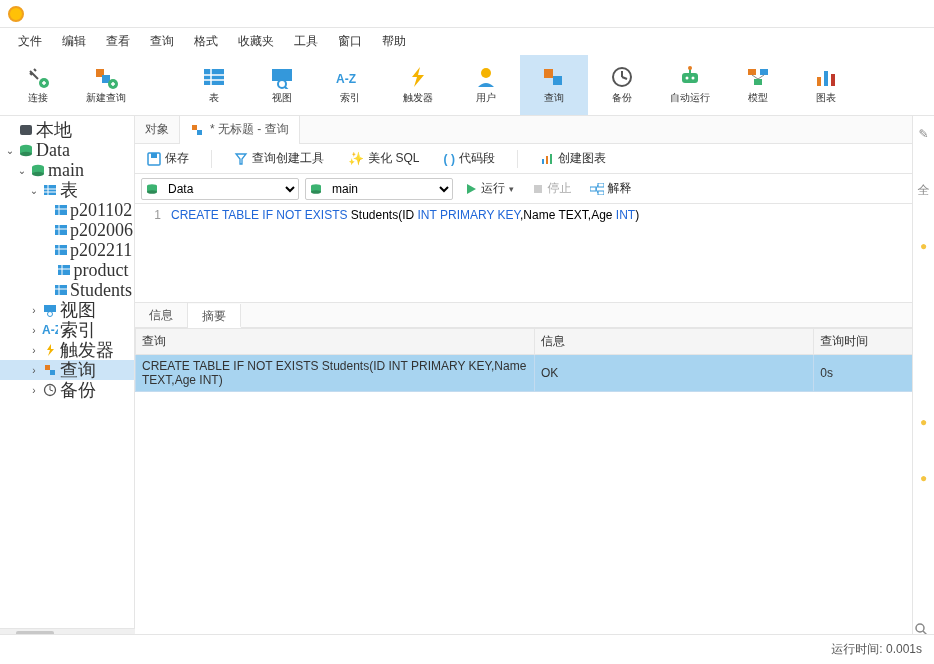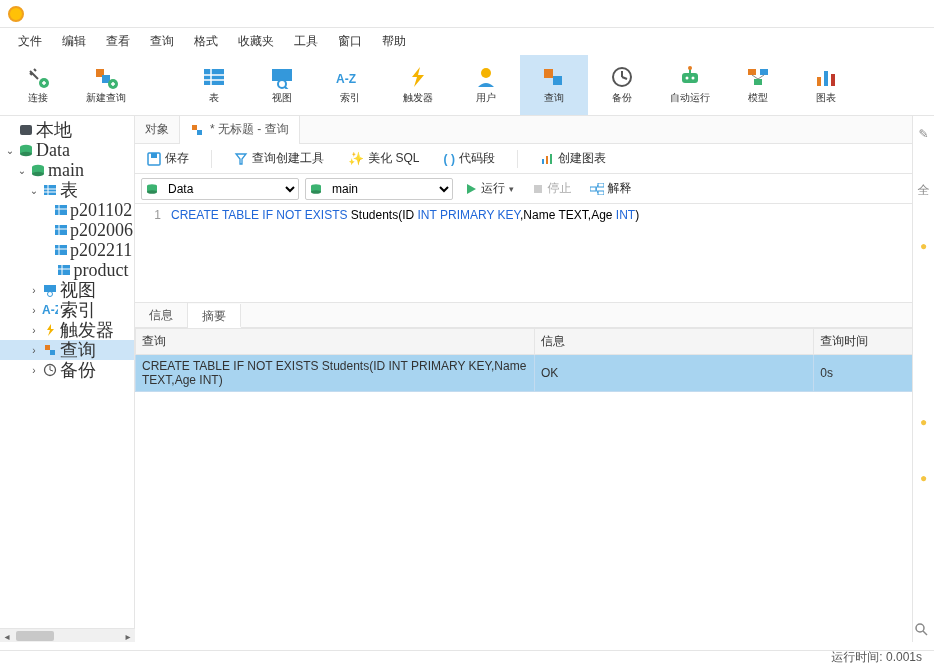--- a/index.html
+++ b/index.html
@@ -323,6 +323,16 @@
             </svg>
           </span>
           <span class="node-label">product</span>
+        </div>
+        <div class="tree-node" style="padding-left: 52px;">
+          <span class="node-icon">
+            <svg width="14" height="14">
+              <rect x="1" y="2" width="12" height="10" fill="#3498db"></rect>
+              <line x1="1" y1="6" x2="13" y2="6" stroke="#fff"></line>
+              <line x1="5" y1="2" x2="5" y2="12" stroke="#fff"></line>
+            </svg>
+          </span>
+          <span class="node-label">Students</span>
         </div>
       </div>
     <div id="node-list">

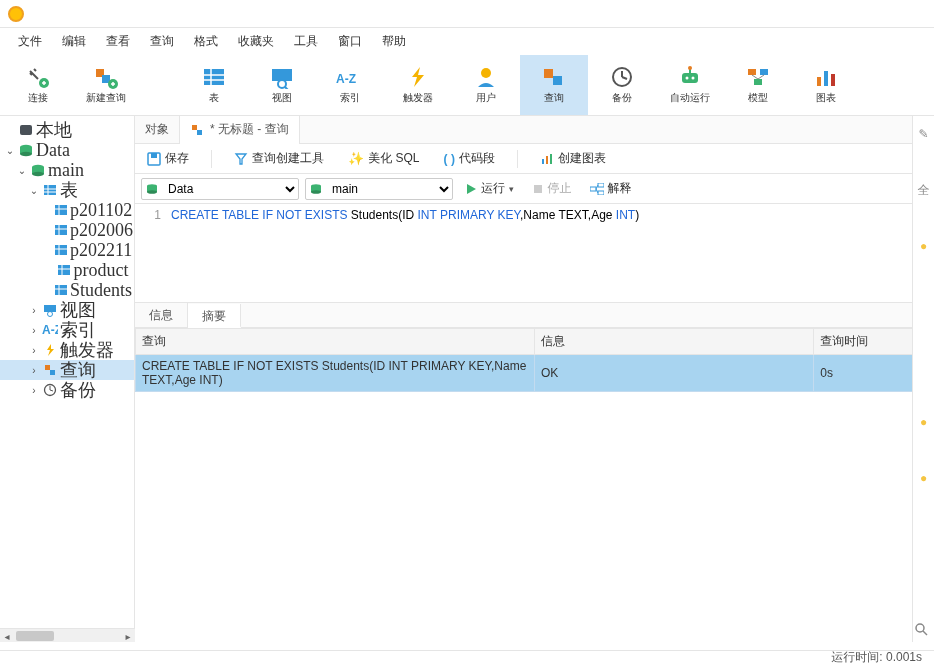--- a/index.html
+++ b/index.html
@@ -75,7 +75,7 @@
 .result-table tr.highlight td { background: #a8d4f0; }
 
 
-.status-bar { position: absolute; bottom: 0; left: 0; right: 0; height: 14px; border-top: 1px solid #e5e5e5; background: #fff; display: flex; align-items: center; justify-content: flex-end; padding: 0 12px; gap: 40px; color: #555; }
+.status-bar { position: absolute; bottom: 0; left: 0; right: 0; height: 30px; border-top: 1px solid #e5e5e5; background: #fff; display: flex; align-items: center; justify-content: flex-end; padding: 0 12px; gap: 40px; color: #555; }
 
 
 .right-panel { position: absolute; right: 0; top: 116px; bottom: 22px; width: 22px; border-left: 1px solid #e5e5e5; background: #fff; display:flex; flex-direction:column; align-items:center; gap:40px; padding-top:10px; }

